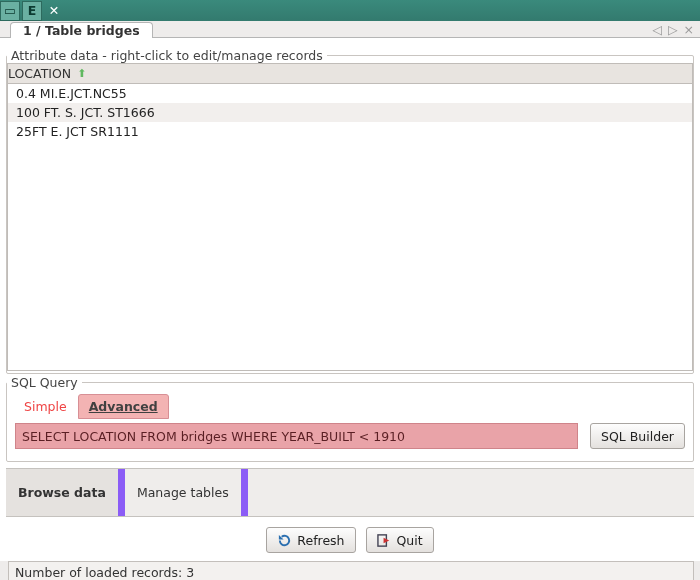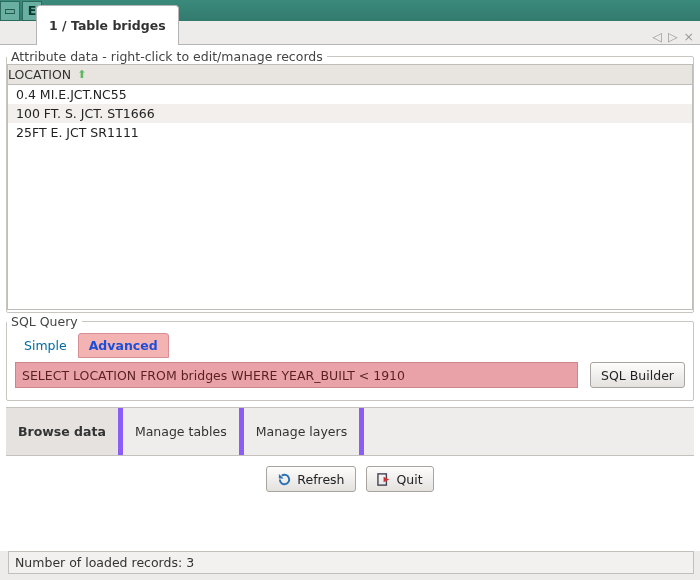--- a/index.html
+++ b/index.html
@@ -10,7 +10,7 @@
   .titlebar-close { width:20px;height:20px;color:#fff;font-weight:bold;display:flex;align-items:center;justify-content:center;cursor:pointer; }
   .window-body { background:#eeeceb; height:559px; display:flex; flex-direction:column; }
   .top-tabbar { display:flex; align-items:flex-end; height:24px; border-bottom:1px solid #b5b5b5; padding-left:10px; position:relative; }
-  .top-tab { background:#fff; border:1px solid #b5b5b5; border-bottom:none; border-radius:4px 4px 0 0; padding:12px 12px; font-weight:bold; color:#333; position:relative; top:1px;margin-left:26px; }
+  .top-tab { background:#fff; border:1px solid #b5b5b5; border-bottom:none; border-radius:4px 4px 0 0; padding:0 12px; font-weight:bold; color:#333; position:relative; top:1px; }
   .top-tabbar-right { margin-left:auto; margin-right:6px; display:flex; gap:6px; color:#999; font-size:11px; }
   .top-tabbar-right span { cursor:pointer; }
   .content-area { flex:1; background:#fff; padding:4px 6px 0 6px; display:flex; flex-direction:column; }

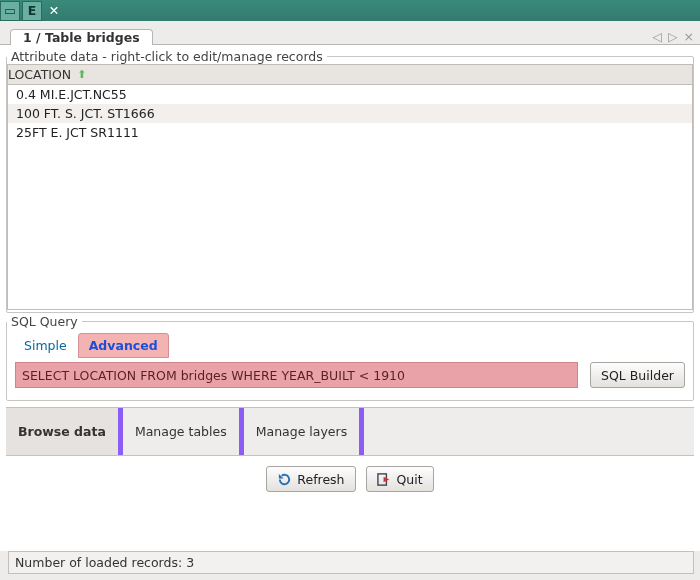--- a/index.html
+++ b/index.html
@@ -14,7 +14,7 @@
   .top-tabbar-right { margin-left:auto; margin-right:6px; display:flex; gap:6px; color:#999; font-size:11px; }
   .top-tabbar-right span { cursor:pointer; }
   .content-area { flex:1; background:#fff; padding:4px 6px 0 6px; display:flex; flex-direction:column; }
-  fieldset { border:1px solid #c9c5c1; border-radius:2px; }
+  fieldset { border:1px solid #c9c5c1; border-radius:2px; margin-top:6px; }
   legend { padding:0 4px; color:#444; font-size:12.5px; }
   .grid-fieldset { flex:0 0 auto; padding-bottom:2px; }
   .grid-header { background:#e8e4e0; border:1px solid #c0bcb8; padding:2px 0; display:flex; align-items:center; color:#333; }

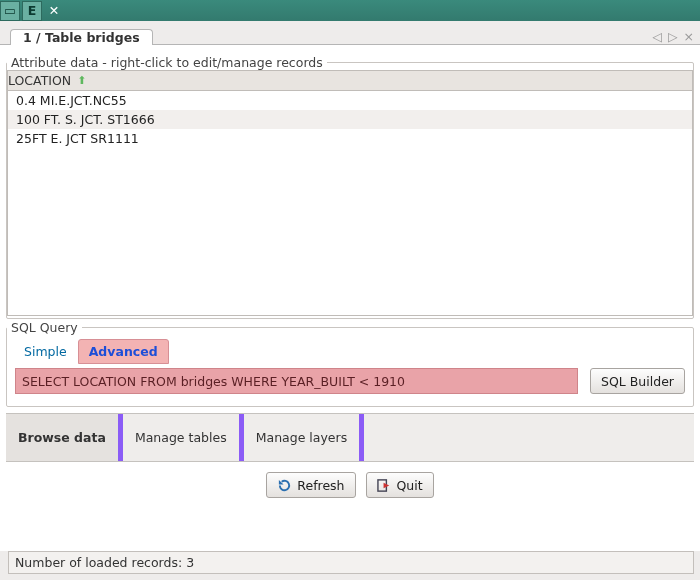--- a/index.html
+++ b/index.html
@@ -19,7 +19,7 @@
   .grid-fieldset { flex:0 0 auto; padding-bottom:2px; }
   .grid-header { background:#e8e4e0; border:1px solid #c0bcb8; padding:2px 0; display:flex; align-items:center; color:#333; }
   .sort-arrow { color:#5fb85f; margin-left:6px; font-size:11px; }
-  .grid-body { height:225px; overflow:auto; border:1px solid #c0bcb8; border-top:none; }
+  .grid-body { height:287px; overflow:auto; border:1px solid #c0bcb8; border-top:none; }
   .grid-row { padding:2px 8px; color:#222; }
   .grid-row:nth-child(odd){ background:#fff; }
   .grid-row:nth-child(even){ background:#f2efed; }

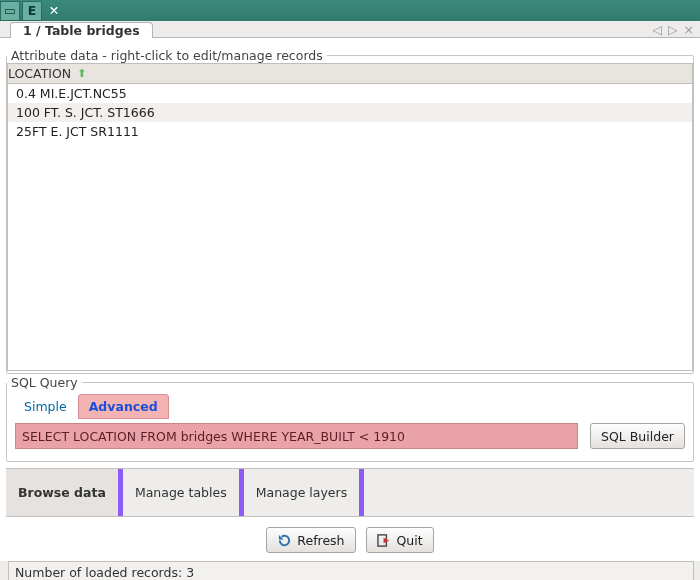--- a/index.html
+++ b/index.html
@@ -25,7 +25,7 @@
   .grid-row:nth-child(even){ background:#f2efed; }
   .sql-fieldset { margin-top:1px; padding-bottom:8px; }
   .sql-tabs { display:flex; padding:4px 6px 0 6px; }
-  .sql-tab { padding:4px 10px; color:#0369a1; cursor:pointer; border:1px solid transparent; border-bottom:none; }
+  .sql-tab { padding:4px 10px; color:#ef4444; cursor:pointer; border:1px solid transparent; border-bottom:none; }
   .sql-tab.active { color:#1d4ed8; background:#f3b3b3; border:1px solid #d78f95; border-radius:3px 3px 0 0; font-weight:bold; }
   .sql-row { display:flex; align-items:center; padding:4px 8px; gap:12px; }
   .sql-input { flex:1; background:#e9a3a8; border:1px solid #cf848a; padding:4px 6px; color:#5a1f24; font-size:12.5px; height:26px; }

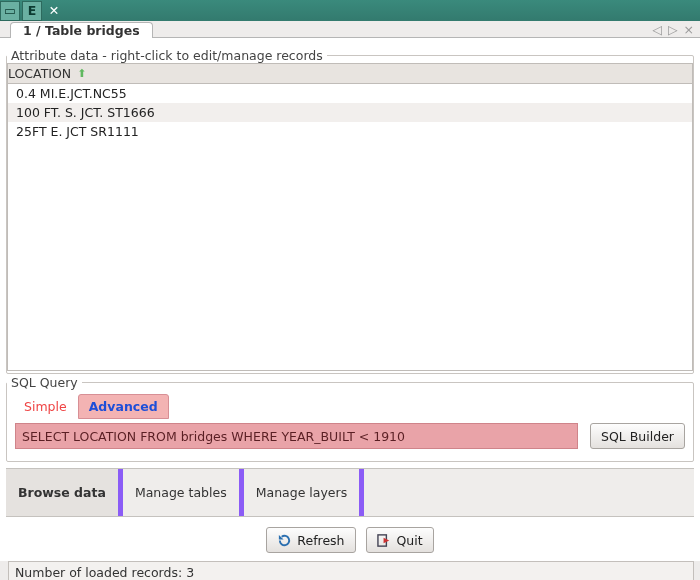--- a/index.html
+++ b/index.html
@@ -26,7 +26,7 @@
   .sql-fieldset { margin-top:1px; padding-bottom:8px; }
   .sql-tabs { display:flex; padding:4px 6px 0 6px; }
   .sql-tab { padding:4px 10px; color:#ef4444; cursor:pointer; border:1px solid transparent; border-bottom:none; }
-  .sql-tab.active { color:#1d4ed8; background:#f3b3b3; border:1px solid #d78f95; border-radius:3px 3px 0 0; font-weight:bold; }
+  .sql-tab.active { color:#404040; background:#f3b3b3; border:1px solid #d78f95; border-radius:3px 3px 0 0; font-weight:bold;text-decoration:underline; }
   .sql-row { display:flex; align-items:center; padding:4px 8px; gap:12px; }
   .sql-input { flex:1; background:#e9a3a8; border:1px solid #cf848a; padding:4px 6px; color:#5a1f24; font-size:12.5px; height:26px; }
   .btn { background:linear-gradient(#fdfdfd,#e4e1de); border:1px solid #a8a4a0; border-radius:3px; padding:3px 10px; color:#222; display:inline-flex; align-items:center; gap:5px; cursor:pointer; height:26px; }

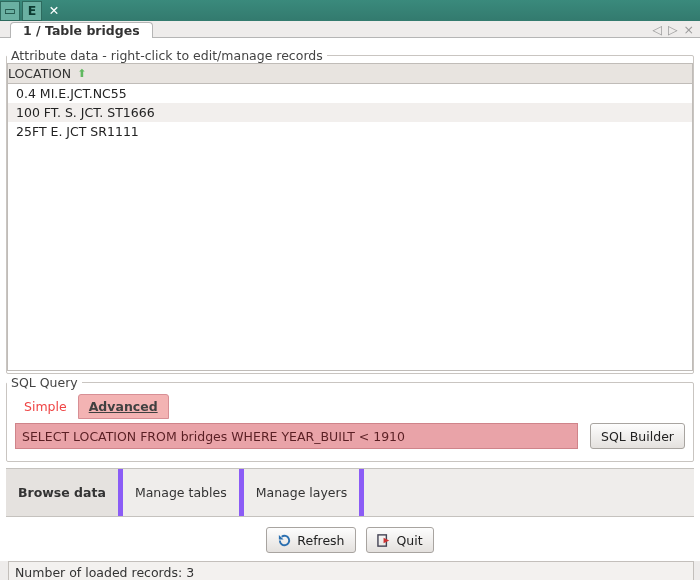--- a/index.html
+++ b/index.html
@@ -31,7 +31,7 @@
   .sql-input { flex:1; background:#e9a3a8; border:1px solid #cf848a; padding:4px 6px; color:#5a1f24; font-size:12.5px; height:26px; }
   .btn { background:linear-gradient(#fdfdfd,#e4e1de); border:1px solid #a8a4a0; border-radius:3px; padding:3px 10px; color:#222; display:inline-flex; align-items:center; gap:5px; cursor:pointer; height:26px; }
   .bottom-tabs { display:flex; border-top:1px solid #c5c2be; border-bottom:1px solid #c5c2be; margin-top:6px; background:#efedeb; }
-  .bottom-tab { padding:16px 12px; border-right:5px solid #8b5cf6; color:#333; cursor:pointer; }
+  .bottom-tab { padding:16px 12px; border-right:7px solid #8b5cf6; color:#333; cursor:pointer; }
   .bottom-tab.active { font-weight:bold; background:#e5e2df; }
   .action-bar { display:flex; justify-content:center; gap:10px; padding:10px 10px 8px 10px; }
   .status-wrap { padding:0 6px 6px 8px; }

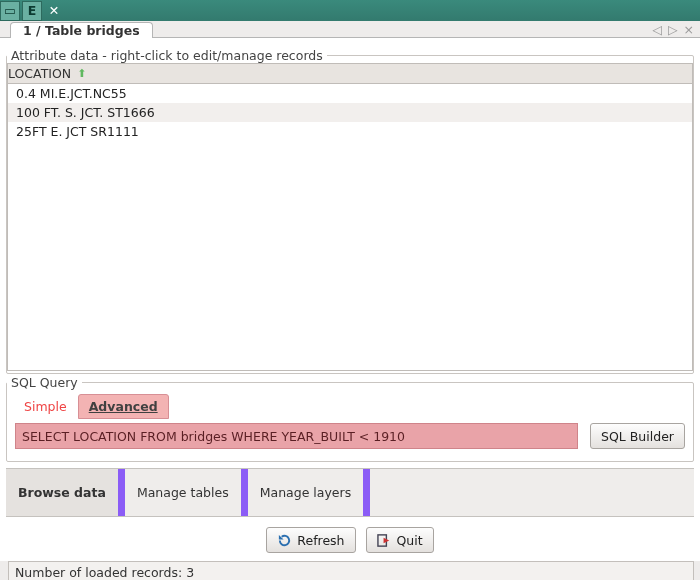--- a/index.html
+++ b/index.html
@@ -89,7 +89,6 @@
     <div class="bottom-tabs">
       <div class="bottom-tab active">Browse data</div>
       <div class="bottom-tab">Manage tables</div>
-      <div class="bottom-tab">Manage layers</div>
     </div>
 
     <div class="action-bar">

